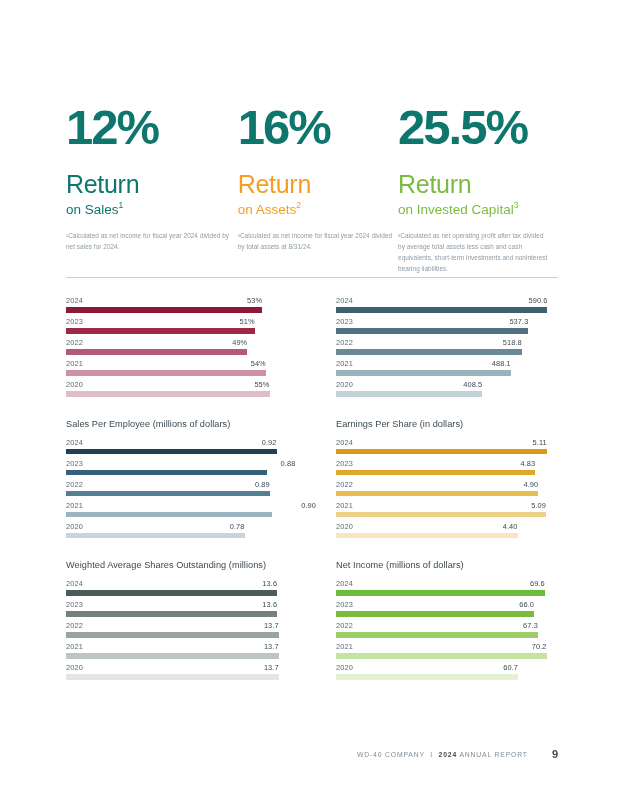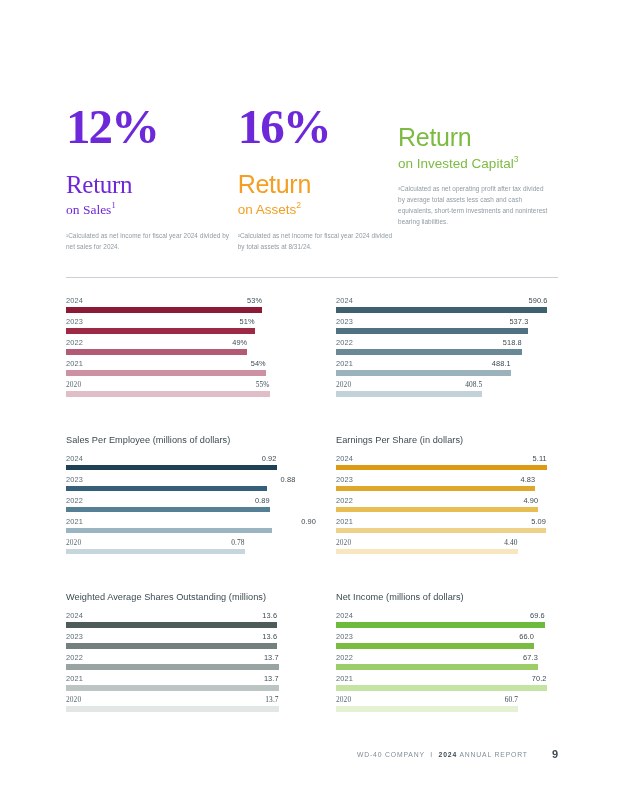--- a/index.html
+++ b/index.html
@@ -56,7 +56,7 @@
   }
   .stat-sub sup { font-size: 8.5px; vertical-align: super; }
 
-  .c-maroon { color: #6d28d9; font-family: Liberation Serif, serif; }
+  .c-maroon { color: #0f766e; }
   .c-orange { color: #f49f23; }
   .c-green  { color: #7cbb42; }
 

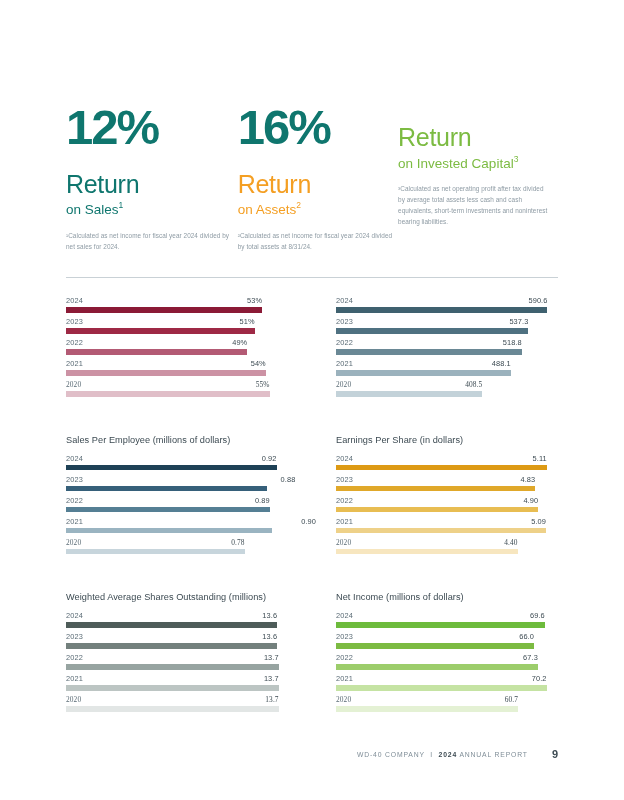--- a/index.html
+++ b/index.html
@@ -176,6 +176,7 @@
     </div>
 
     <div class="stat stat-3">
+      <div class="stat-pct c-maroon">25.5%</div>
       <div class="stat-return c-green">Return</div>
       <div class="stat-sub c-green"><span>on Invested Capital</span><sup>3</sup></div>
       <div class="footnote" style="width:150px; white-space:normal;">³Calculated as net operating profit after tax divided by average total assets less cash and cash equivalents, short-term investments and noninterest bearing liabilities.</div>

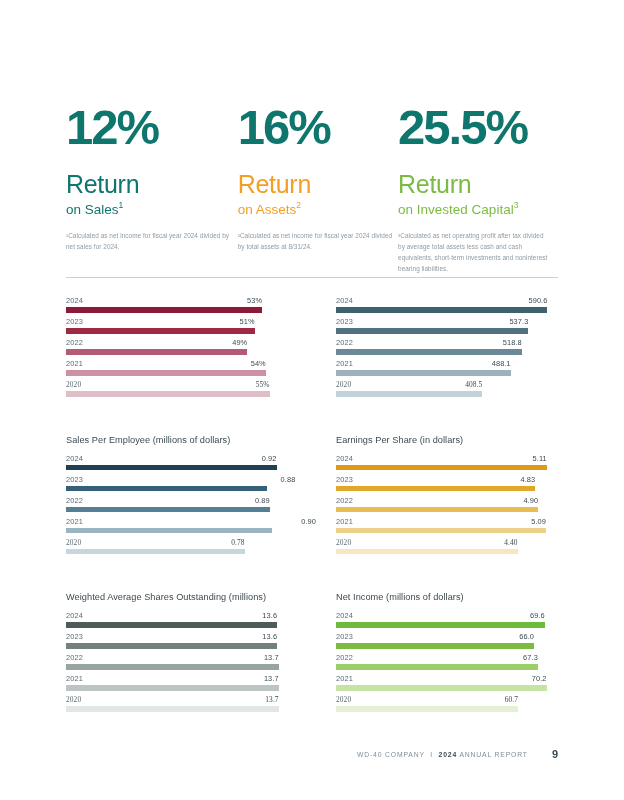--- a/index.html
+++ b/index.html
@@ -99,7 +99,7 @@
   }
   .rows { display: block; }
   .bar-row { margin-bottom: 4.5px; }
-  .bar-row:last-child { margin-bottom: 16px; font-family: Liberation Serif, serif; }
+  .bar-row:last-child { margin-bottom: 0; }
   .bar-head {
     position: relative;
     height: 11px;

